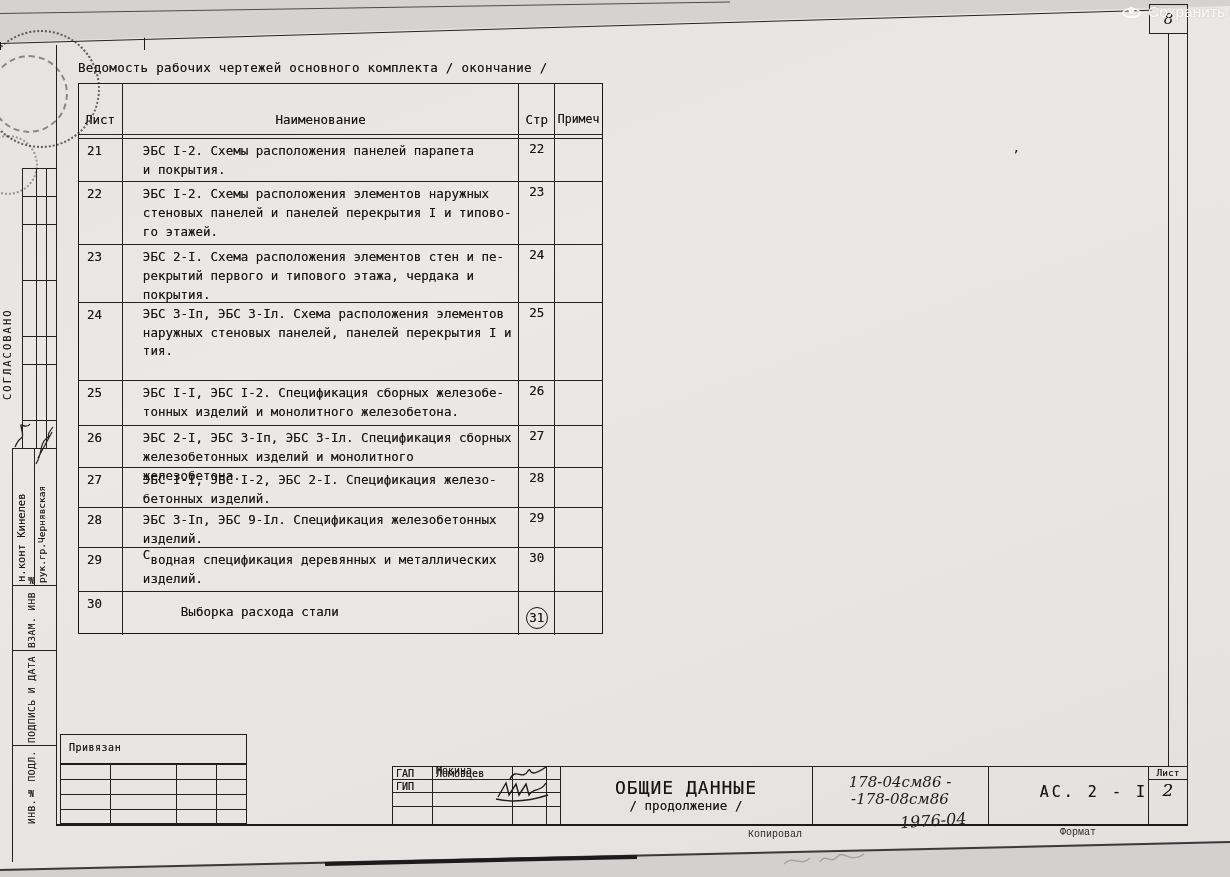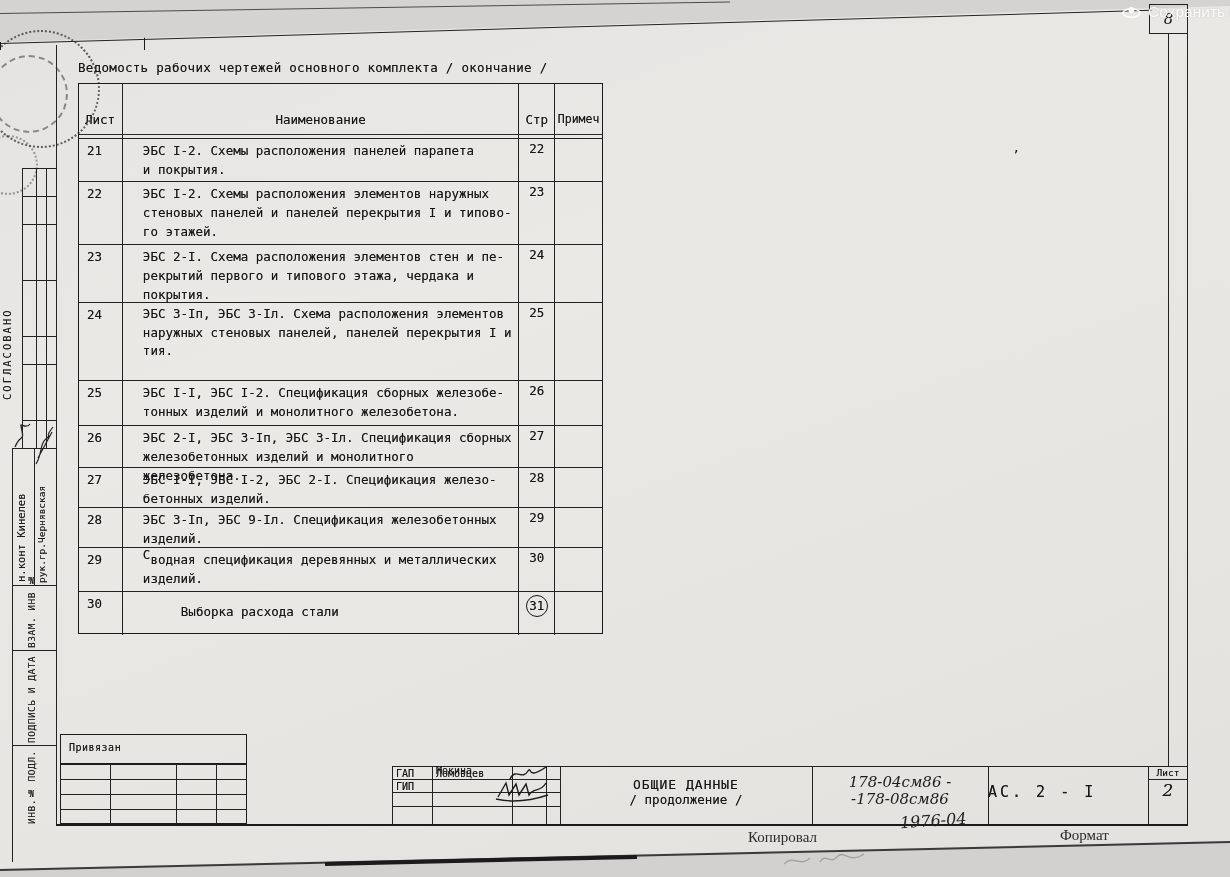--- a/index.html
+++ b/index.html
@@ -42,7 +42,7 @@
   .r5{height:42px}.r6{height:40px}.r7{height:40px}.r8{height:44px}.r9{height:44px}
   .sup { position:relative; top:-5px; }
   .indent { padding-left:58px; padding-top:10px; }
-  .circled { width:22px; height:22px; border:1.5px solid #161616; border-radius:50%; margin:1px auto 0; line-height:20px; }
+  .circled { width:22px; height:22px; border:1.5px solid #161616; border-radius:50%; margin:13px auto 0; line-height:20px; }
 
   
   .sb-label { position:absolute; font-size:9.5px; letter-spacing:.5px; color:#1d1d1d; }

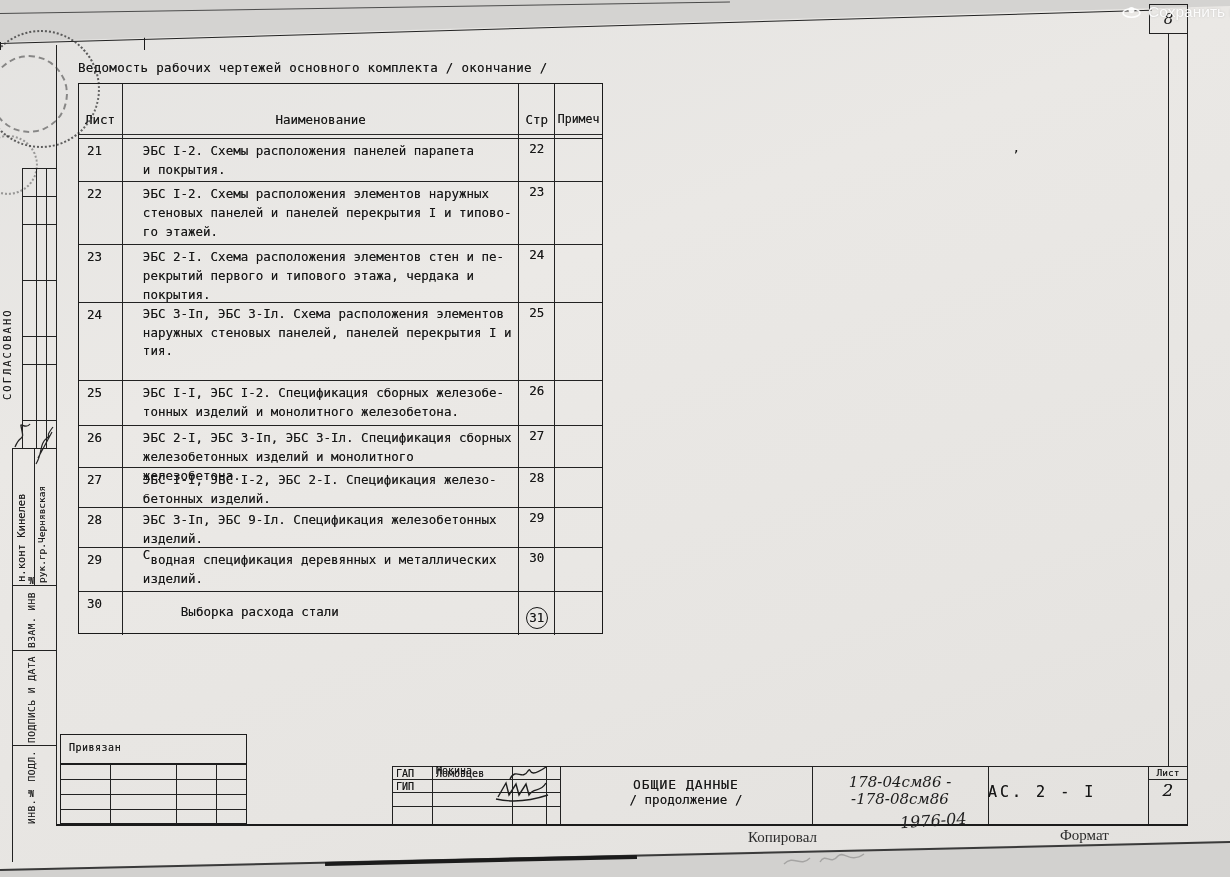--- a/index.html
+++ b/index.html
@@ -53,7 +53,7 @@
   .org { left:247px; top:774px; width:145px; height:50px; border:1.7px solid #1b1b1b; border-bottom:none; text-align:center; line-height:48px; font-size:16px; letter-spacing:3px; }
   .role-cell { position:absolute; font-size:10px; }
   .doc-name { left:560px; top:766px; width:252px; text-align:center; }
-  .doc-name .l1 { margin-top:11px; font-size:13px; letter-spacing:1px; }
+  .doc-name .l1 { margin-top:11px; font-size:18px; letter-spacing:1px; }
   .doc-name .l2 { font-size:12.5px; }
   .series { left:812px; top:766px; width:176px; text-align:center; font-family:"DejaVu Serif", serif; font-style:italic; font-size:15px; color:#1c1c1c; }
   .series div { line-height:17px; }

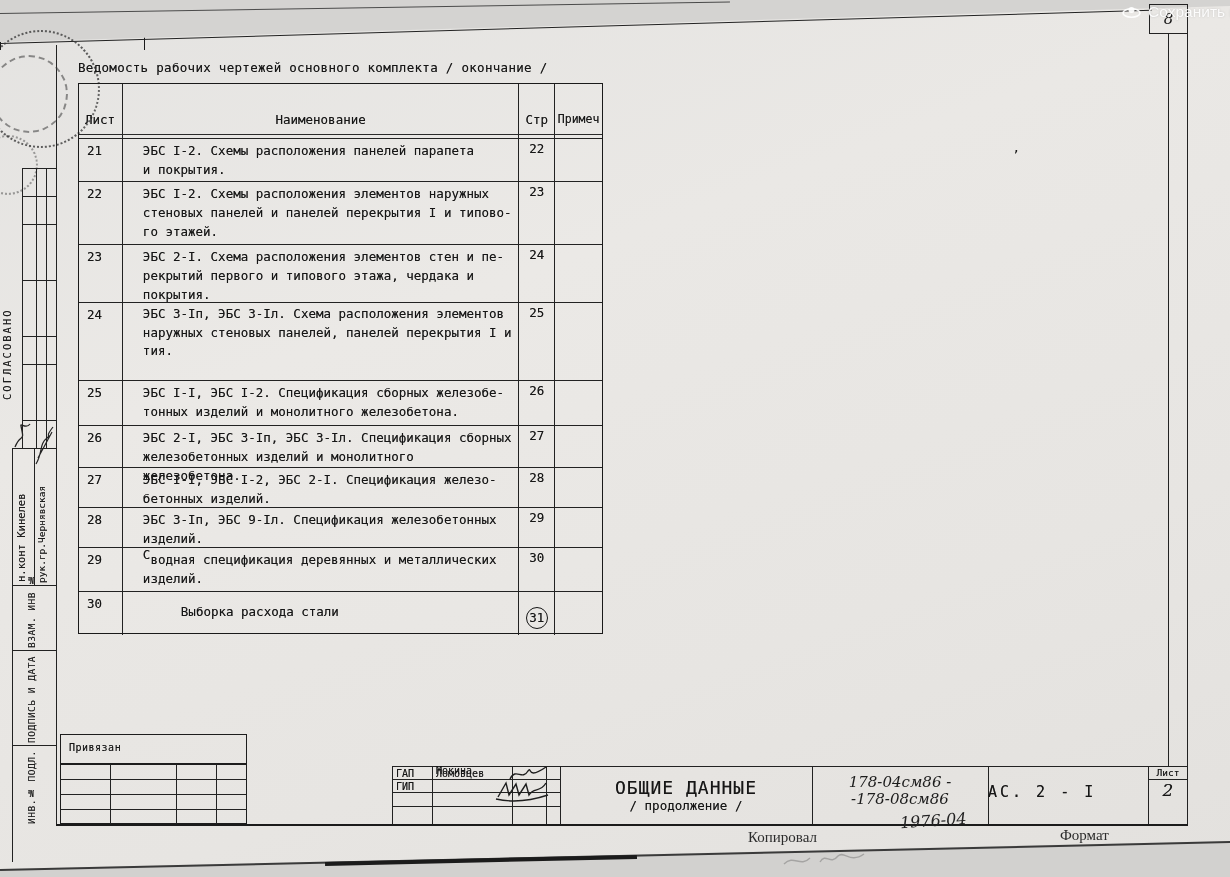--- a/index.html
+++ b/index.html
@@ -57,7 +57,7 @@
   .doc-name .l2 { font-size:12.5px; }
   .series { left:812px; top:766px; width:176px; text-align:center; font-family:"DejaVu Serif", serif; font-style:italic; font-size:15px; color:#1c1c1c; }
   .series div { line-height:17px; }
-  .code { left:988px; top:766px; width:160px; text-align:left; font-size:15px; letter-spacing:3px; padding-top:17px; }
+  .code { left:988px; top:766px; width:160px; text-align:right; font-size:15px; letter-spacing:3px; padding-top:17px; }
   .sheetbox-label { left:1148px; top:766px; width:40px; height:14px; border-bottom:1.3px solid #222; text-align:center; font-size:9.5px; line-height:13px; }
   .sheetbox-num { left:1148px; top:780px; width:40px; text-align:center; font-family:"DejaVu Serif", serif; font-style:italic; font-size:17px; }
   .small-sans { font-family:Liberation Serif, serif; font-size:15px; color:#2c2c2c; }

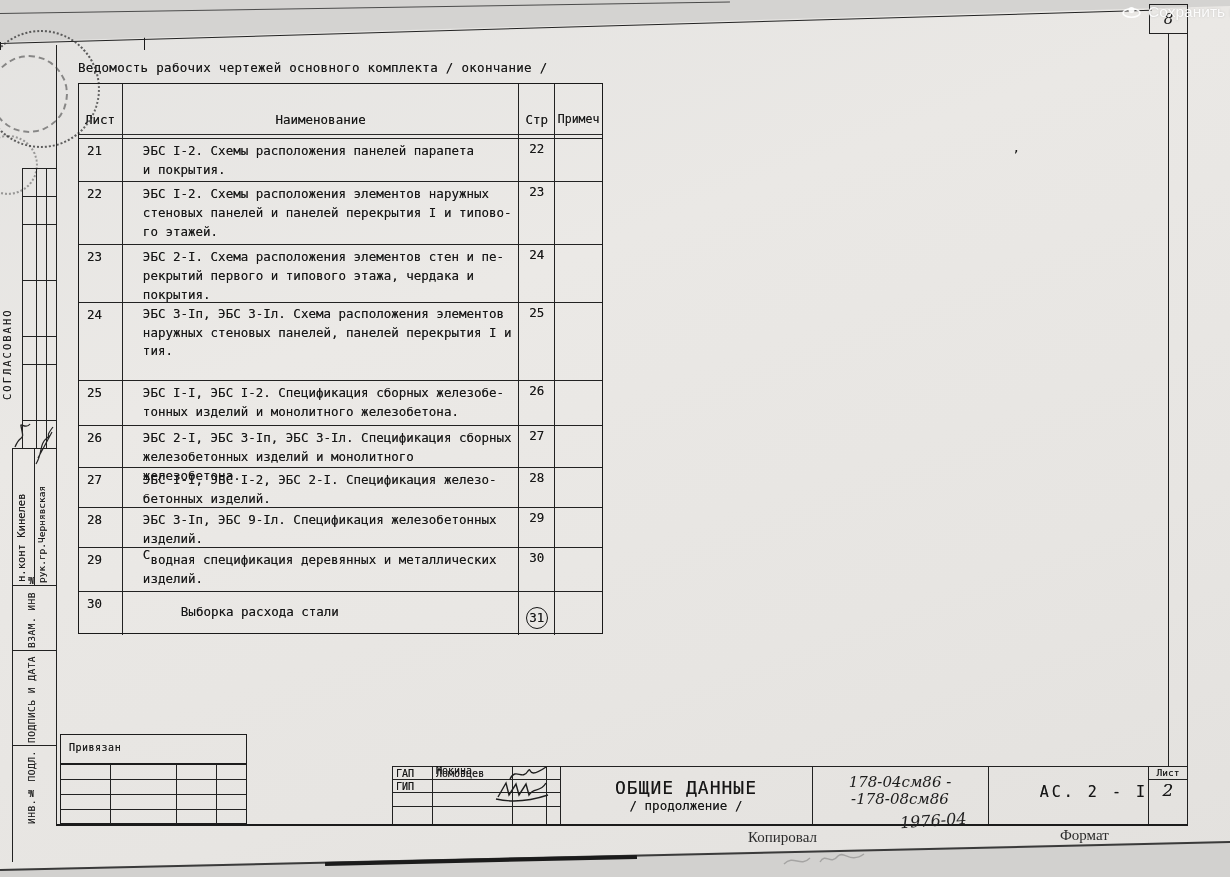--- a/index.html
+++ b/index.html
@@ -60,7 +60,7 @@
   .code { left:988px; top:766px; width:160px; text-align:right; font-size:15px; letter-spacing:3px; padding-top:17px; }
   .sheetbox-label { left:1148px; top:766px; width:40px; height:14px; border-bottom:1.3px solid #222; text-align:center; font-size:9.5px; line-height:13px; }
   .sheetbox-num { left:1148px; top:780px; width:40px; text-align:center; font-family:"DejaVu Serif", serif; font-style:italic; font-size:17px; }
-  .small-sans { font-family:Liberation Serif, serif; font-size:15px; color:#2c2c2c; }
+  .small-sans { font-family:Liberation Mono, monospace; font-size:10px; color:#2c2c2c; }
   .hand { font-family:"DejaVu Serif", serif; font-style:italic; color:#222; }
 
   

